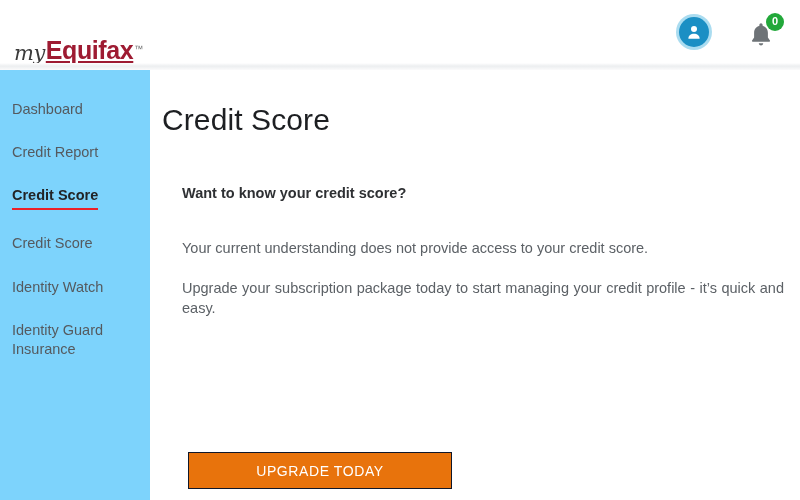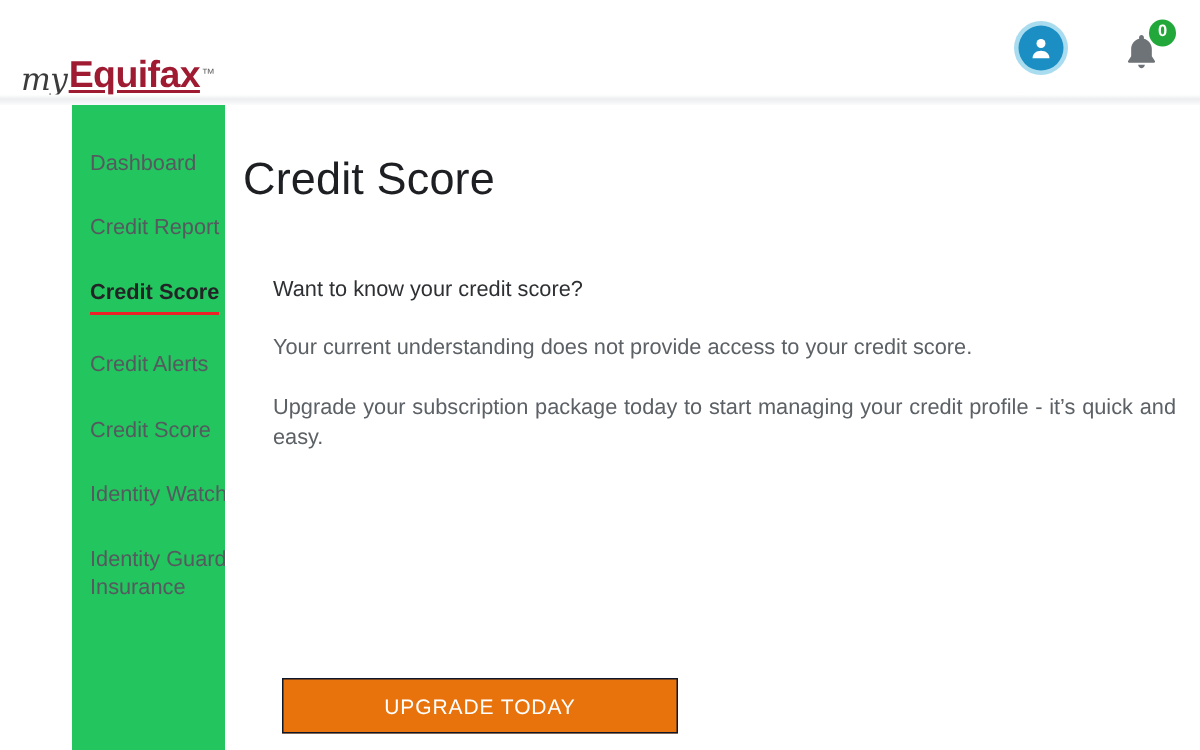--- a/index.html
+++ b/index.html
@@ -124,8 +124,7 @@
     width: 150px;
     height: 430px;
     padding-top: 30px;
-    background: #22c55e;
-    margin-left: 48px;
+    background: #7dd3fc;
   }
   .nav-item {
     padding: 0 0 0 12px;

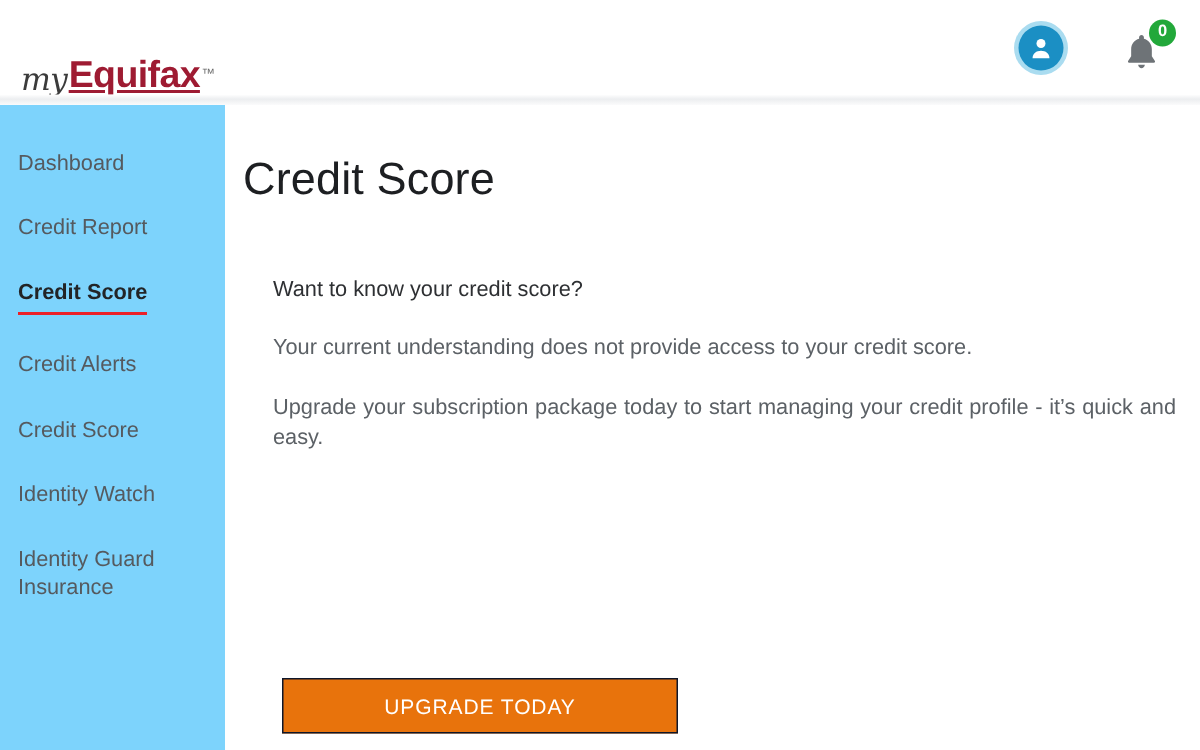--- a/index.html
+++ b/index.html
@@ -170,9 +170,9 @@
 
   .content h2 {
     font-size: 14.5px;
-    font-weight: normal;
+    font-weight: bold;
     color: #2e3033;
-    margin-bottom: 21px;
+    margin-bottom: 37px;
   }
 
   .content p {

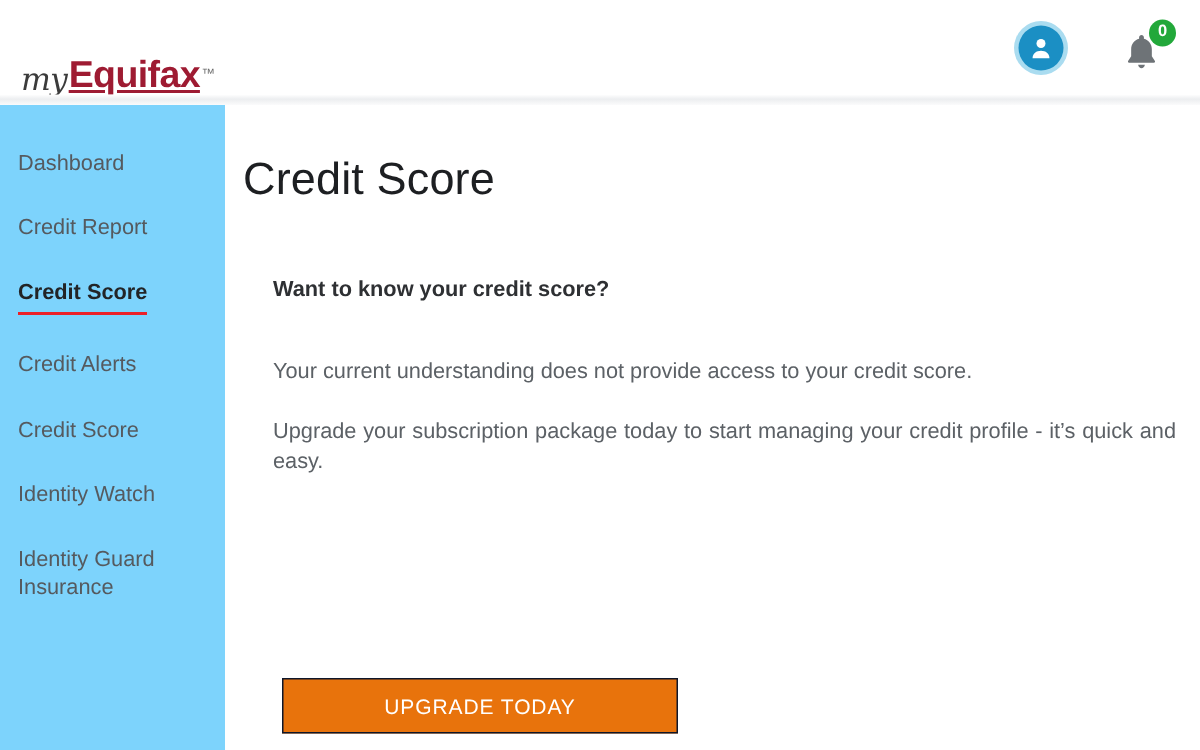--- a/index.html
+++ b/index.html
@@ -247,9 +247,6 @@
     <span class="nav-label">Credit Score</span>
   </div>
   <div class="nav-item">
-    <span class="nav-label">Credit Alerts</span>
-  </div>
-  <div class="nav-item">
     <span class="nav-label">Credit Score</span>
   </div>
   <div class="nav-item">

